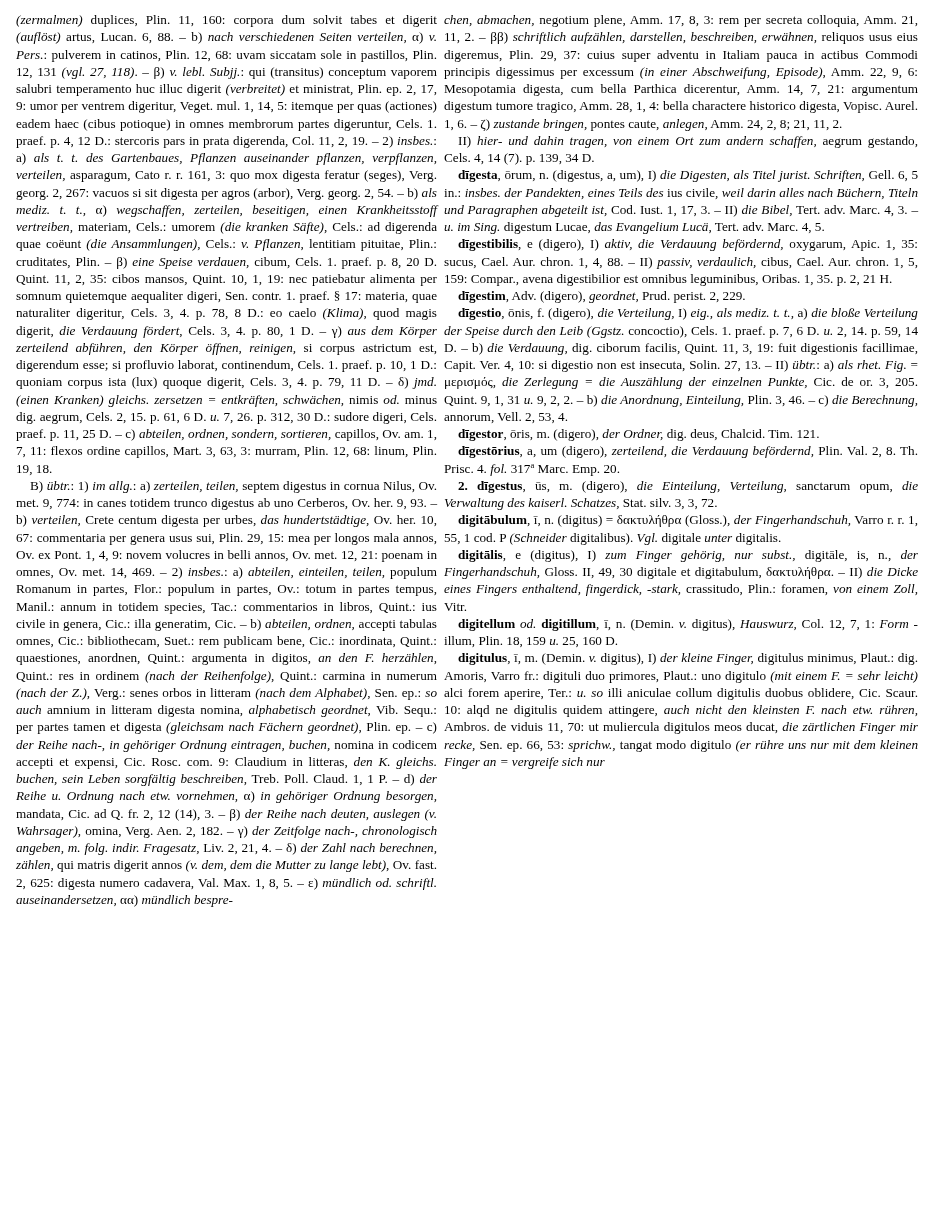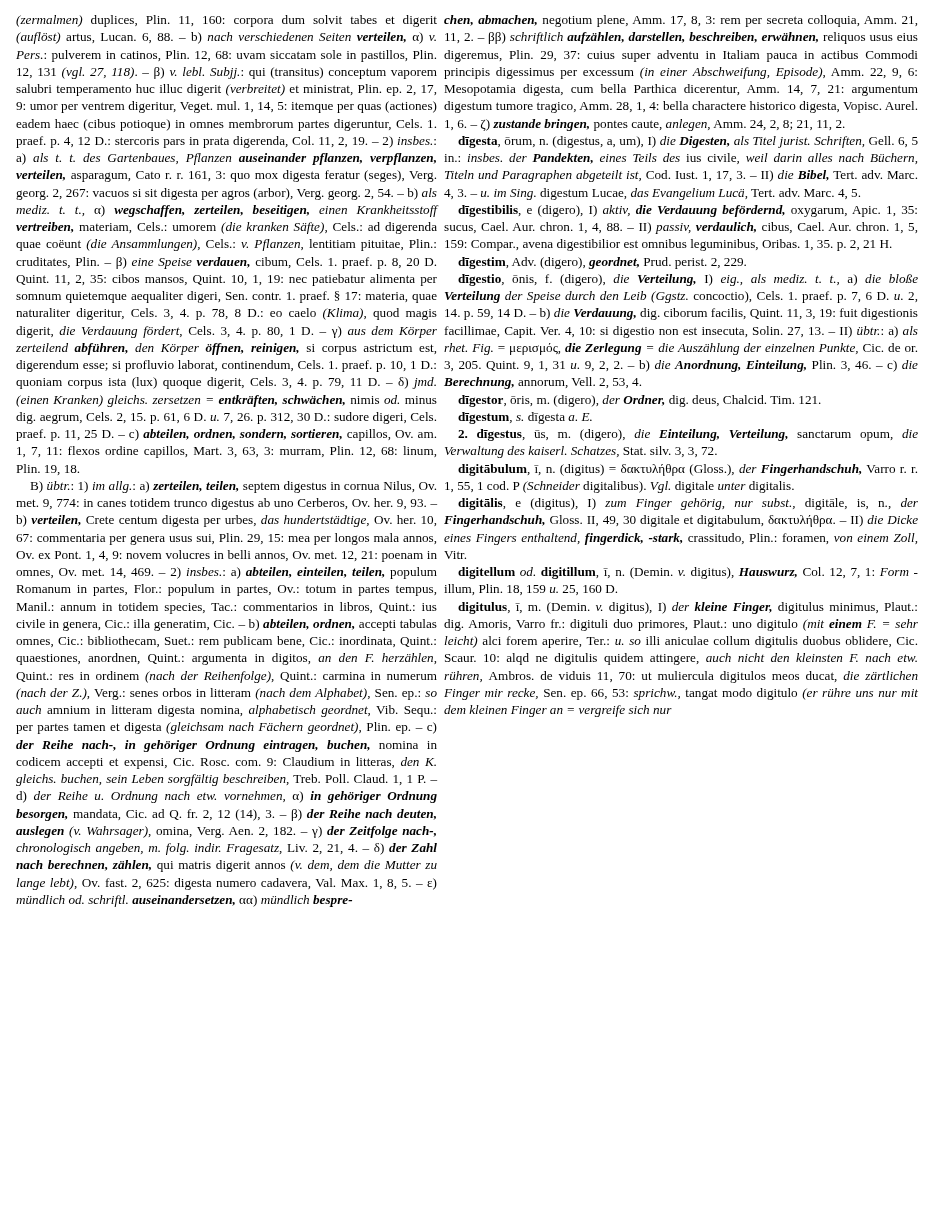--- a/index.html
+++ b/index.html
@@ -15,7 +15,7 @@
   p.indent { text-indent:14px; }
   .s-i  { font-style:italic; }
   .s-b  { font-weight:bold; }
-  .s-bi { font-weight:bold; font-style:italic;margin-top:8px; }
+  .s-bi { font-weight:normal; font-style:italic;margin-top:8px; }
   .s-sup { vertical-align:super; font-size:8.5px; line-height:0; }
   .page-number {
     position:absolute; left:18px; top:1163px; font-size:13.2px;

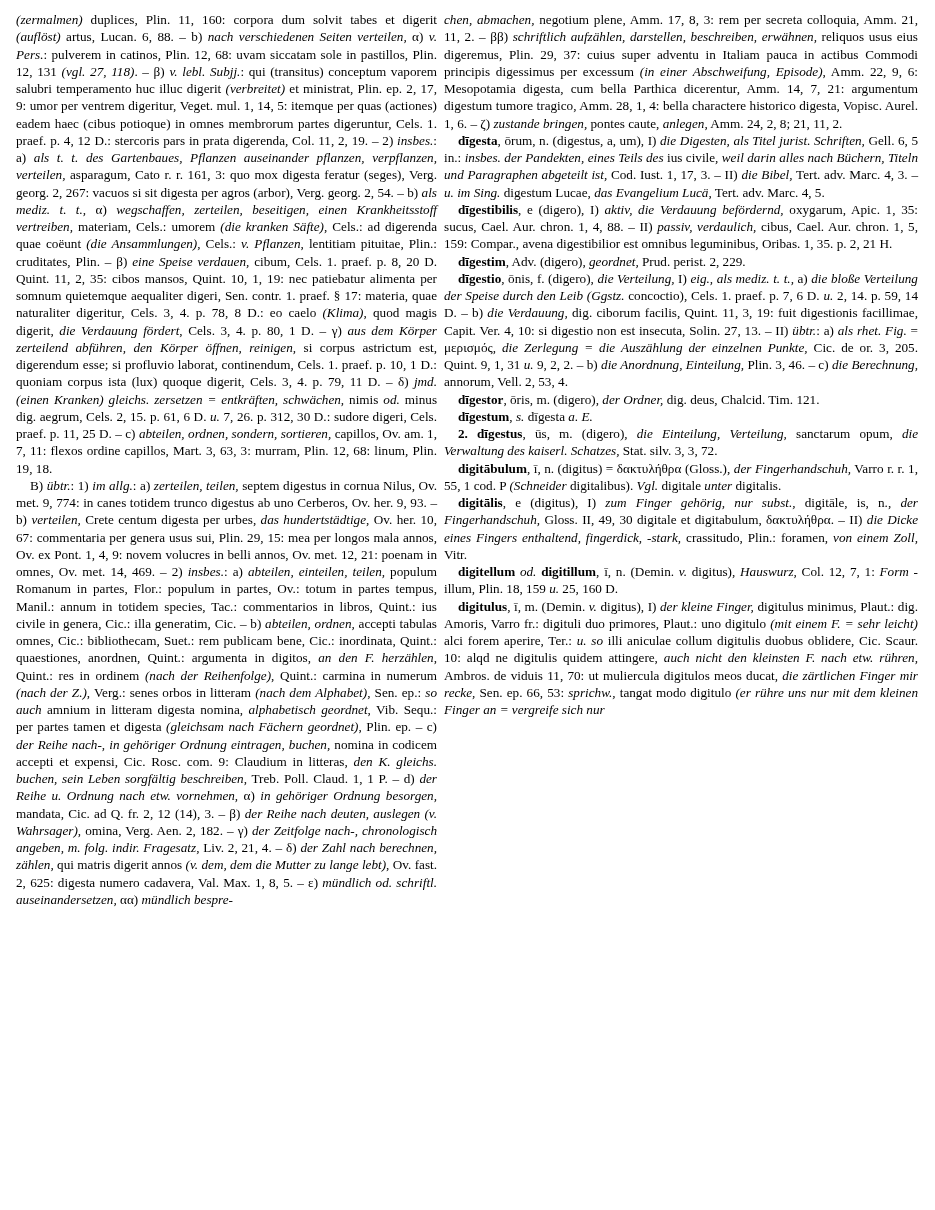--- a/index.html
+++ b/index.html
@@ -32,6 +32,7 @@
       </div>
     <div class="col col-right">
         <p class="para"><span class="s-bi">chen, abmachen,</span><span> negotium plene, Amm. 17, 8, 3: rem per secreta colloquia, Amm. 21, 11, 2. – ββ) </span><span class="s-i">schriftlich </span><span class="s-bi">aufzählen, darstellen, beschreiben, erwähnen,</span><span> reliquos usus eius digeremus, Plin. 29, 37: cuius super adventu in Italiam pauca in actibus Commodi principis digessimus per excessum </span><span class="s-i">(in einer Abschweifung, Episode)</span><span>, Amm. 22, 9, 6: Mesopotamia digesta, cum bella Parthica dicerentur, Amm. 14, 7, 21: argumentum digestum tumore tragico, Amm. 28, 1, 4: bella charactere historico digesta, Vopisc. Aurel. 1, 6. – ζ) </span><span class="s-bi">zustande bringen,</span><span> pontes caute, </span><span class="s-i">anlegen</span><span>, Amm. 24, 2, 8; 21, 11, 2.</span></p>
+        <p class="para indent"><span>II) </span><span class="s-bi">hier- und dahin tragen, von einem Ort zum andern schaffen,</span><span> aegrum gestando, Cels. 4, 14 (7). p. 139, 34 D.</span></p>
         <p class="para indent"><span class="s-b">dīgesta</span><span>, ōrum, n. (digestus, a, um), I) </span><span class="s-i">die </span><span class="s-bi">Digesten,</span><span class="s-i"> als Titel jurist. Schriften, </span><span>Gell. 6, 5 in.: </span><span class="s-i">insbes. der </span><span class="s-bi">Pandekten,</span><span class="s-i"> eines Teils des </span><span>ius civile</span><span class="s-i">, weil darin alles nach Büchern, Titeln und Paragraphen abgeteilt ist, </span><span>Cod. Iust. 1, 17, 3. – II) </span><span class="s-i">die </span><span class="s-bi">Bibel,</span><span> Tert. adv. Marc. 4, 3. – </span><span class="s-i">u. im Sing.</span><span> digestum Lucae, </span><span class="s-i">das Evangelium Lucä</span><span>, Tert. adv. Marc. 4, 5.</span></p>
         <p class="para indent"><span class="s-b">dīgestibilis</span><span>, e (digero), I) </span><span class="s-i">aktiv, </span><span class="s-bi">die Verdauung befördernd,</span><span> oxygarum, Apic. 1, 35: sucus, Cael. Aur. chron. 1, 4, 88. – II) </span><span class="s-i">passiv, </span><span class="s-bi">verdaulich,</span><span> cibus, Cael. Aur. chron. 1, 5, 159: Compar., avena digestibilior est omnibus leguminibus, Oribas. 1, 35. p. 2, 21 H.</span></p>
         <p class="para indent"><span class="s-b">dīgestim</span><span>, Adv. (digero), </span><span class="s-bi">geordnet,</span><span> Prud. perist. 2, 229.</span></p>

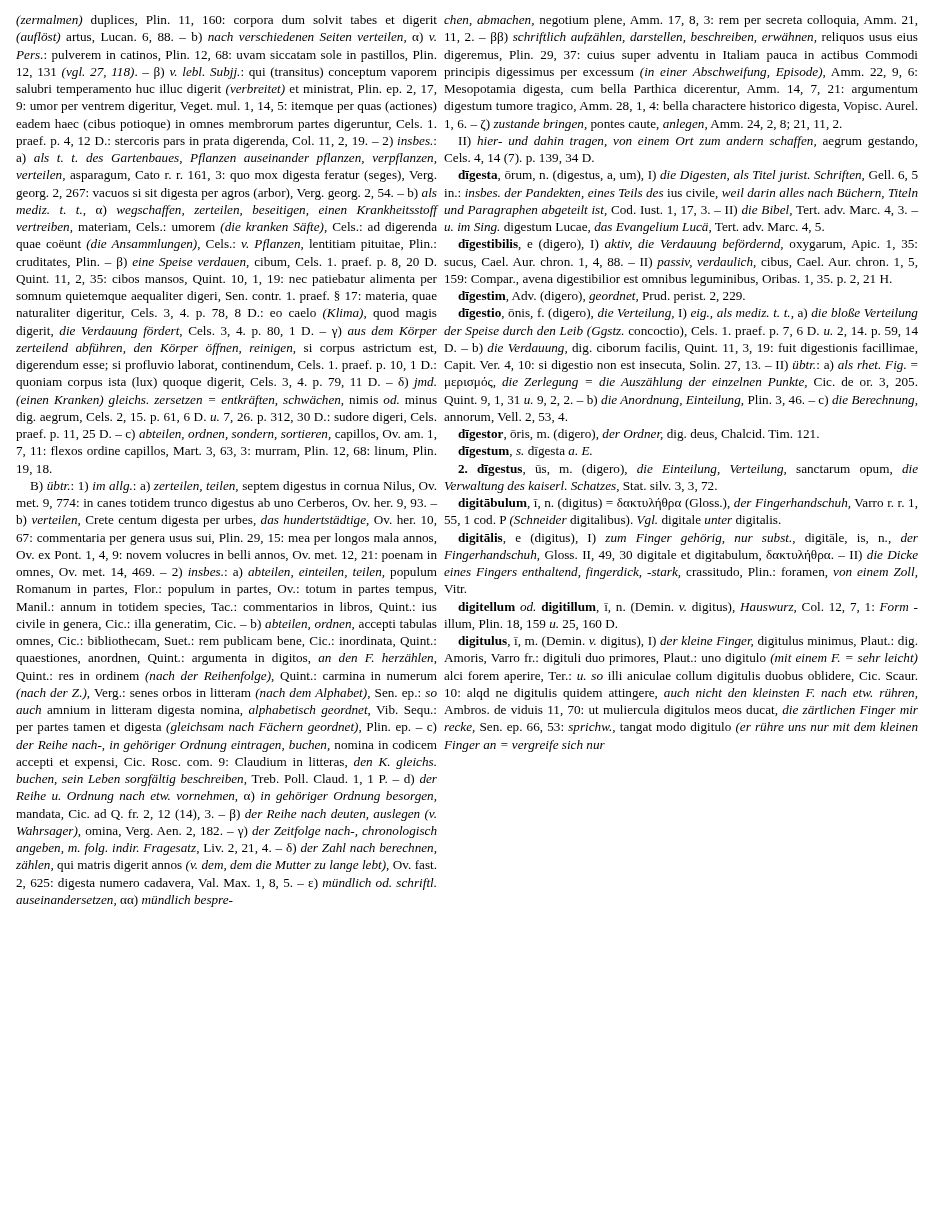--- a/index.html
+++ b/index.html
@@ -38,6 +38,7 @@
         <p class="para indent"><span class="s-b">dīgestim</span><span>, Adv. (digero), </span><span class="s-bi">geordnet,</span><span> Prud. perist. 2, 229.</span></p>
         <p class="para indent"><span class="s-b">dīgestio</span><span>, ōnis, f. (digero), </span><span class="s-i">die </span><span class="s-bi">Verteilung,</span><span> I) </span><span class="s-i">eig., als mediz. t. t., </span><span>a) </span><span class="s-i">die bloße </span><span class="s-bi">Verteilung </span><span class="s-i">der Speise durch den Leib (Ggstz. </span><span>concoctio), Cels. 1. praef. p. 7, 6 D. </span><span class="s-i">u.</span><span> 2, 14. p. 59, 14 D. – b) </span><span class="s-i">die </span><span class="s-bi">Verdauung,</span><span> dig. ciborum facilis, Quint. 11, 3, 19: fuit digestionis facillimae, Capit. Ver. 4, 10: si digestio non est insecuta, Solin. 27, 13. – II) </span><span class="s-i">übtr.</span><span>: a) </span><span class="s-i">als rhet. Fig.</span><span> = μερισμός, </span><span class="s-bi">die Zerlegung</span><span class="s-i"> = die Auszählung der einzelnen Punkte, </span><span>Cic. de or. 3, 205. Quint. 9, 1, 31 </span><span class="s-i">u.</span><span> 9, 2, 2. – b) </span><span class="s-i">die </span><span class="s-bi">Anordnung, Einteilung,</span><span> Plin. 3, 46. – c) </span><span class="s-i">die </span><span class="s-bi">Berechnung,</span><span> annorum, Vell. 2, 53, 4.</span></p>
         <p class="para indent"><span class="s-b">dīgestor</span><span>, ōris, m. (digero), </span><span class="s-i">der </span><span class="s-bi">Ordner,</span><span> dig. deus, Chalcid. Tim. 121.</span></p>
+        <p class="para indent"><span class="s-b">dīgestōrius</span><span>, a, um (digero), </span><span class="s-bi">zerteilend, die Verdauung befördernd,</span><span> Plin. Val. 2, 8. Th. Prisc. 4. </span><span class="s-i">fol.</span><span> 317</span><span class="s-sup">a</span><span> Marc. Emp. 20.</span></p>
         <p class="para indent"><span class="s-b">dīgestum</span><span>, </span><span class="s-i">s.</span><span> dīgesta </span><span class="s-i">a. E.</span></p>
         <p class="para indent"><span class="s-b">2. dīgestus</span><span>, ūs, m. (digero), </span><span class="s-i">die </span><span class="s-bi">Einteilung, Verteilung,</span><span> sanctarum opum, </span><span class="s-i">die Verwaltung des kaiserl. Schatzes, </span><span>Stat. silv. 3, 3, 72.</span></p>
         <p class="para indent"><span class="s-b">digitābulum</span><span>, ī, n. (digitus) = δακτυλήθρα (Gloss.), </span><span class="s-i">der </span><span class="s-bi">Fingerhandschuh,</span><span> Varro r. r. 1, 55, 1 cod. P </span><span class="s-i">(Schneider </span><span>digitalibus). </span><span class="s-i">Vgl.</span><span> digitale </span><span class="s-i">unter</span><span> digitalis.</span></p>

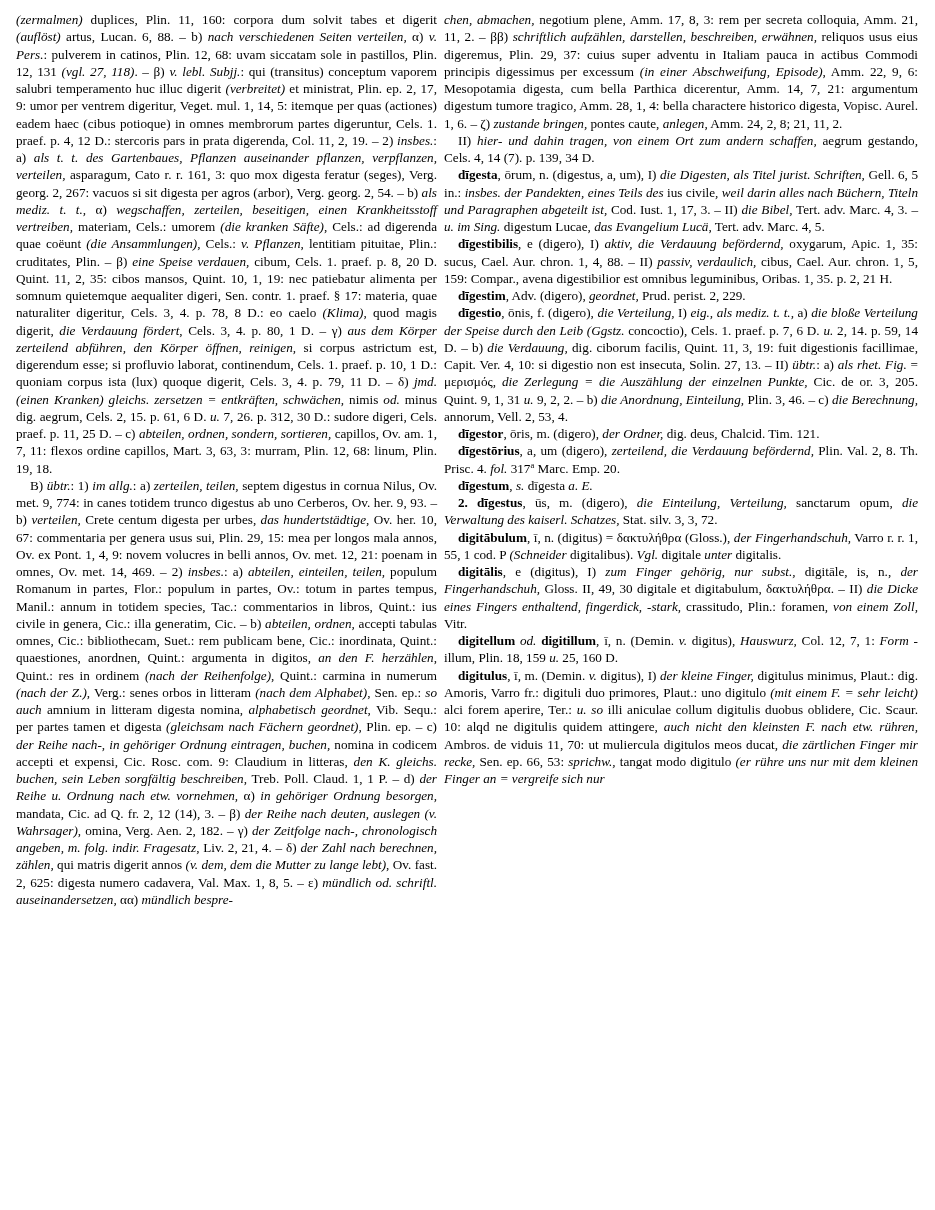--- a/index.html
+++ b/index.html
@@ -39,7 +39,6 @@
         <p class="para indent"><span class="s-b">dīgestio</span><span>, ōnis, f. (digero), </span><span class="s-i">die </span><span class="s-bi">Verteilung,</span><span> I) </span><span class="s-i">eig., als mediz. t. t., </span><span>a) </span><span class="s-i">die bloße </span><span class="s-bi">Verteilung </span><span class="s-i">der Speise durch den Leib (Ggstz. </span><span>concoctio), Cels. 1. praef. p. 7, 6 D. </span><span class="s-i">u.</span><span> 2, 14. p. 59, 14 D. – b) </span><span class="s-i">die </span><span class="s-bi">Verdauung,</span><span> dig. ciborum facilis, Quint. 11, 3, 19: fuit digestionis facillimae, Capit. Ver. 4, 10: si digestio non est insecuta, Solin. 27, 13. – II) </span><span class="s-i">übtr.</span><span>: a) </span><span class="s-i">als rhet. Fig.</span><span> = μερισμός, </span><span class="s-bi">die Zerlegung</span><span class="s-i"> = die Auszählung der einzelnen Punkte, </span><span>Cic. de or. 3, 205. Quint. 9, 1, 31 </span><span class="s-i">u.</span><span> 9, 2, 2. – b) </span><span class="s-i">die </span><span class="s-bi">Anordnung, Einteilung,</span><span> Plin. 3, 46. – c) </span><span class="s-i">die </span><span class="s-bi">Berechnung,</span><span> annorum, Vell. 2, 53, 4.</span></p>
         <p class="para indent"><span class="s-b">dīgestor</span><span>, ōris, m. (digero), </span><span class="s-i">der </span><span class="s-bi">Ordner,</span><span> dig. deus, Chalcid. Tim. 121.</span></p>
         <p class="para indent"><span class="s-b">dīgestōrius</span><span>, a, um (digero), </span><span class="s-bi">zerteilend, die Verdauung befördernd,</span><span> Plin. Val. 2, 8. Th. Prisc. 4. </span><span class="s-i">fol.</span><span> 317</span><span class="s-sup">a</span><span> Marc. Emp. 20.</span></p>
-        <p class="para indent"><span class="s-b">dīgestum</span><span>, </span><span class="s-i">s.</span><span> dīgesta </span><span class="s-i">a. E.</span></p>
         <p class="para indent"><span class="s-b">2. dīgestus</span><span>, ūs, m. (digero), </span><span class="s-i">die </span><span class="s-bi">Einteilung, Verteilung,</span><span> sanctarum opum, </span><span class="s-i">die Verwaltung des kaiserl. Schatzes, </span><span>Stat. silv. 3, 3, 72.</span></p>
         <p class="para indent"><span class="s-b">digitābulum</span><span>, ī, n. (digitus) = δακτυλήθρα (Gloss.), </span><span class="s-i">der </span><span class="s-bi">Fingerhandschuh,</span><span> Varro r. r. 1, 55, 1 cod. P </span><span class="s-i">(Schneider </span><span>digitalibus). </span><span class="s-i">Vgl.</span><span> digitale </span><span class="s-i">unter</span><span> digitalis.</span></p>
         <p class="para indent"><span class="s-b">digitālis</span><span>, e (digitus), I) </span><span class="s-i">zum Finger gehörig, nur subst., </span><span>digitāle, is, n., </span><span class="s-i">der </span><span class="s-bi">Fingerhandschuh,</span><span> Gloss. II, 49, 30 digitale et digitabulum, δακτυλήθρα. – II) </span><span class="s-i">die Dicke eines Fingers enthaltend, </span><span class="s-bi">fingerdick, -stark,</span><span> crassitudo, Plin.: foramen, </span><span class="s-i">von einem Zoll, </span><span>Vitr.</span></p>

